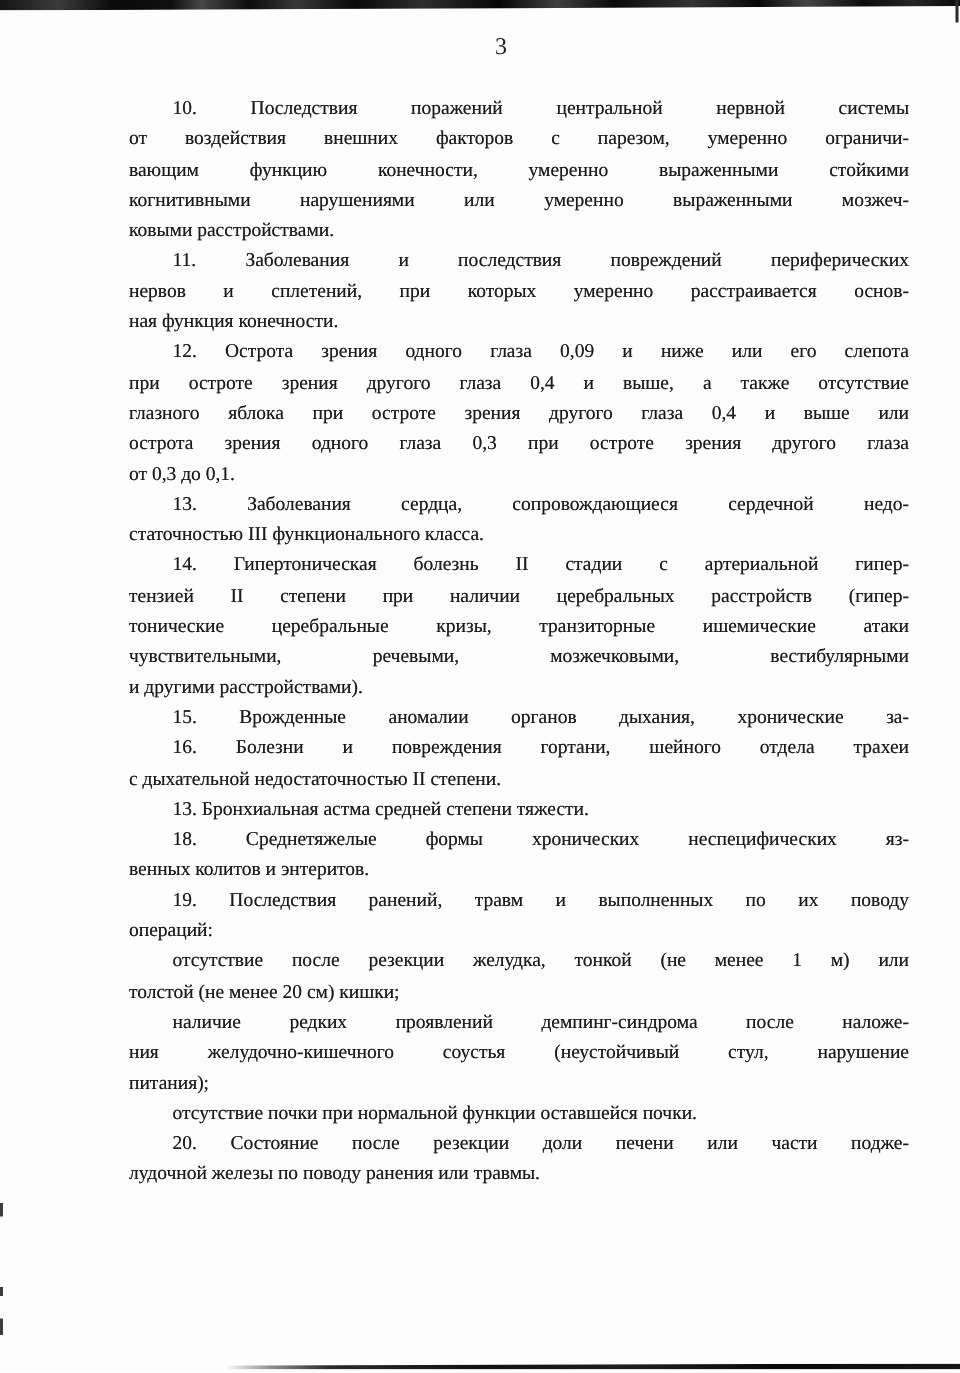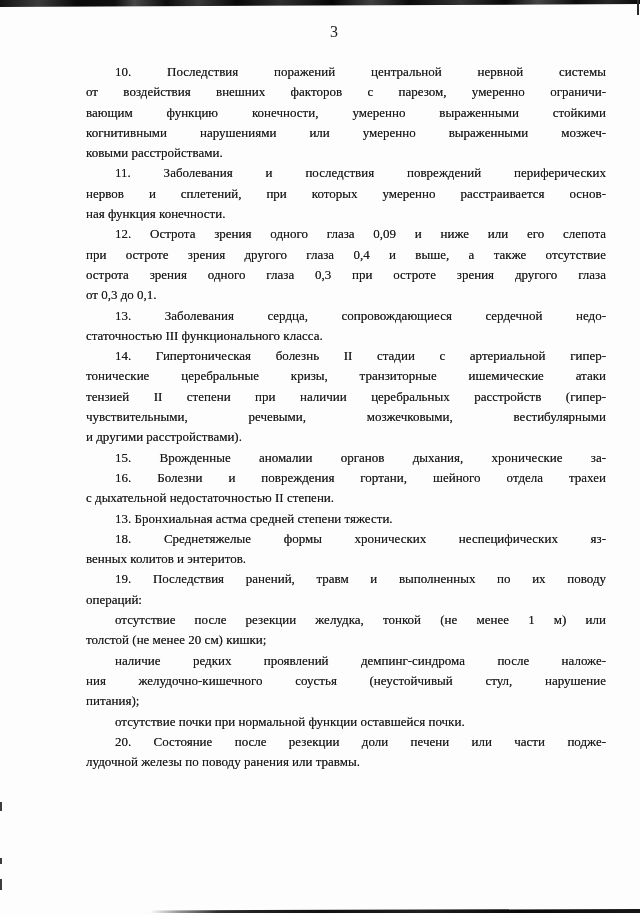--- a/index.html
+++ b/index.html
@@ -95,6 +95,7 @@
       <div class="line last">ная функция конечности.</div>
       <div class="line first">12. Острота зрения одного глаза 0,09 и ниже или его слепота</div>
       <div class="line">при остроте зрения другого глаза 0,4 и выше, а также отсутствие</div>
+      <div class="line">глазного яблока при остроте зрения другого глаза 0,4 и выше или</div>
       <div class="line">острота зрения одного глаза 0,3 при остроте зрения другого глаза</div>
       <div class="line last">от 0,3 до 0,1.</div>
       <div class="line first">13. Заболевания сердца, сопровождающиеся сердечной недо-</div>

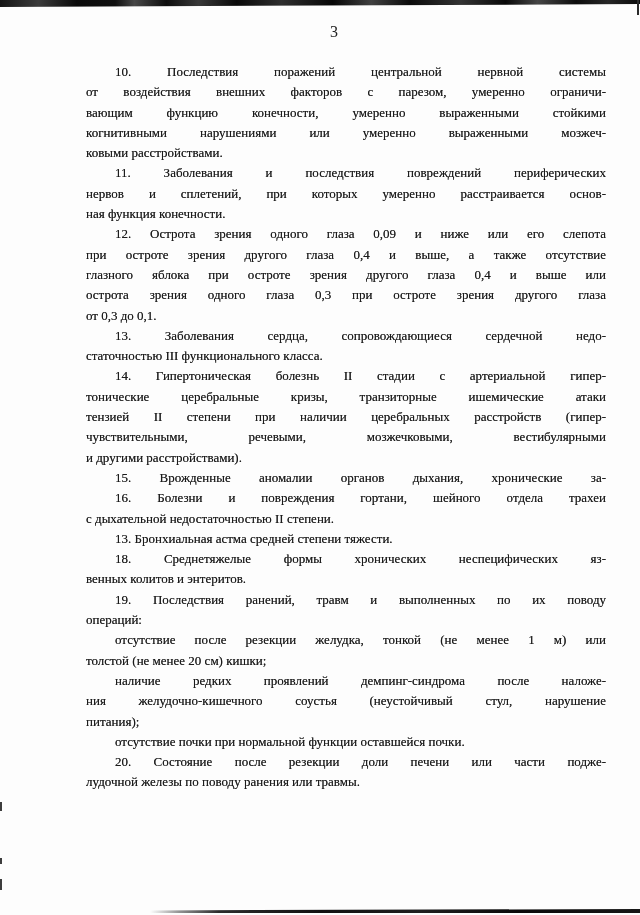--- a/index.html
+++ b/index.html
@@ -101,8 +101,8 @@
       <div class="line first">13. Заболевания сердца, сопровождающиеся сердечной недо-</div>
       <div class="line last">статочностью III функционального класса.</div>
       <div class="line first">14. Гипертоническая болезнь II стадии с артериальной гипер-</div>
+      <div class="line">тензией II степени при наличии церебральных расстройств (гипер-</div>
       <div class="line">тонические церебральные кризы, транзиторные ишемические атаки</div>
-      <div class="line">тензией II степени при наличии церебральных расстройств (гипер-</div>
       <div class="line">чувствительными, речевыми, мозжечковыми, вестибулярными</div>
       <div class="line last">и другими расстройствами).</div>
       <div class="line first">15. Врожденные аномалии органов дыхания, хронические за-</div>

